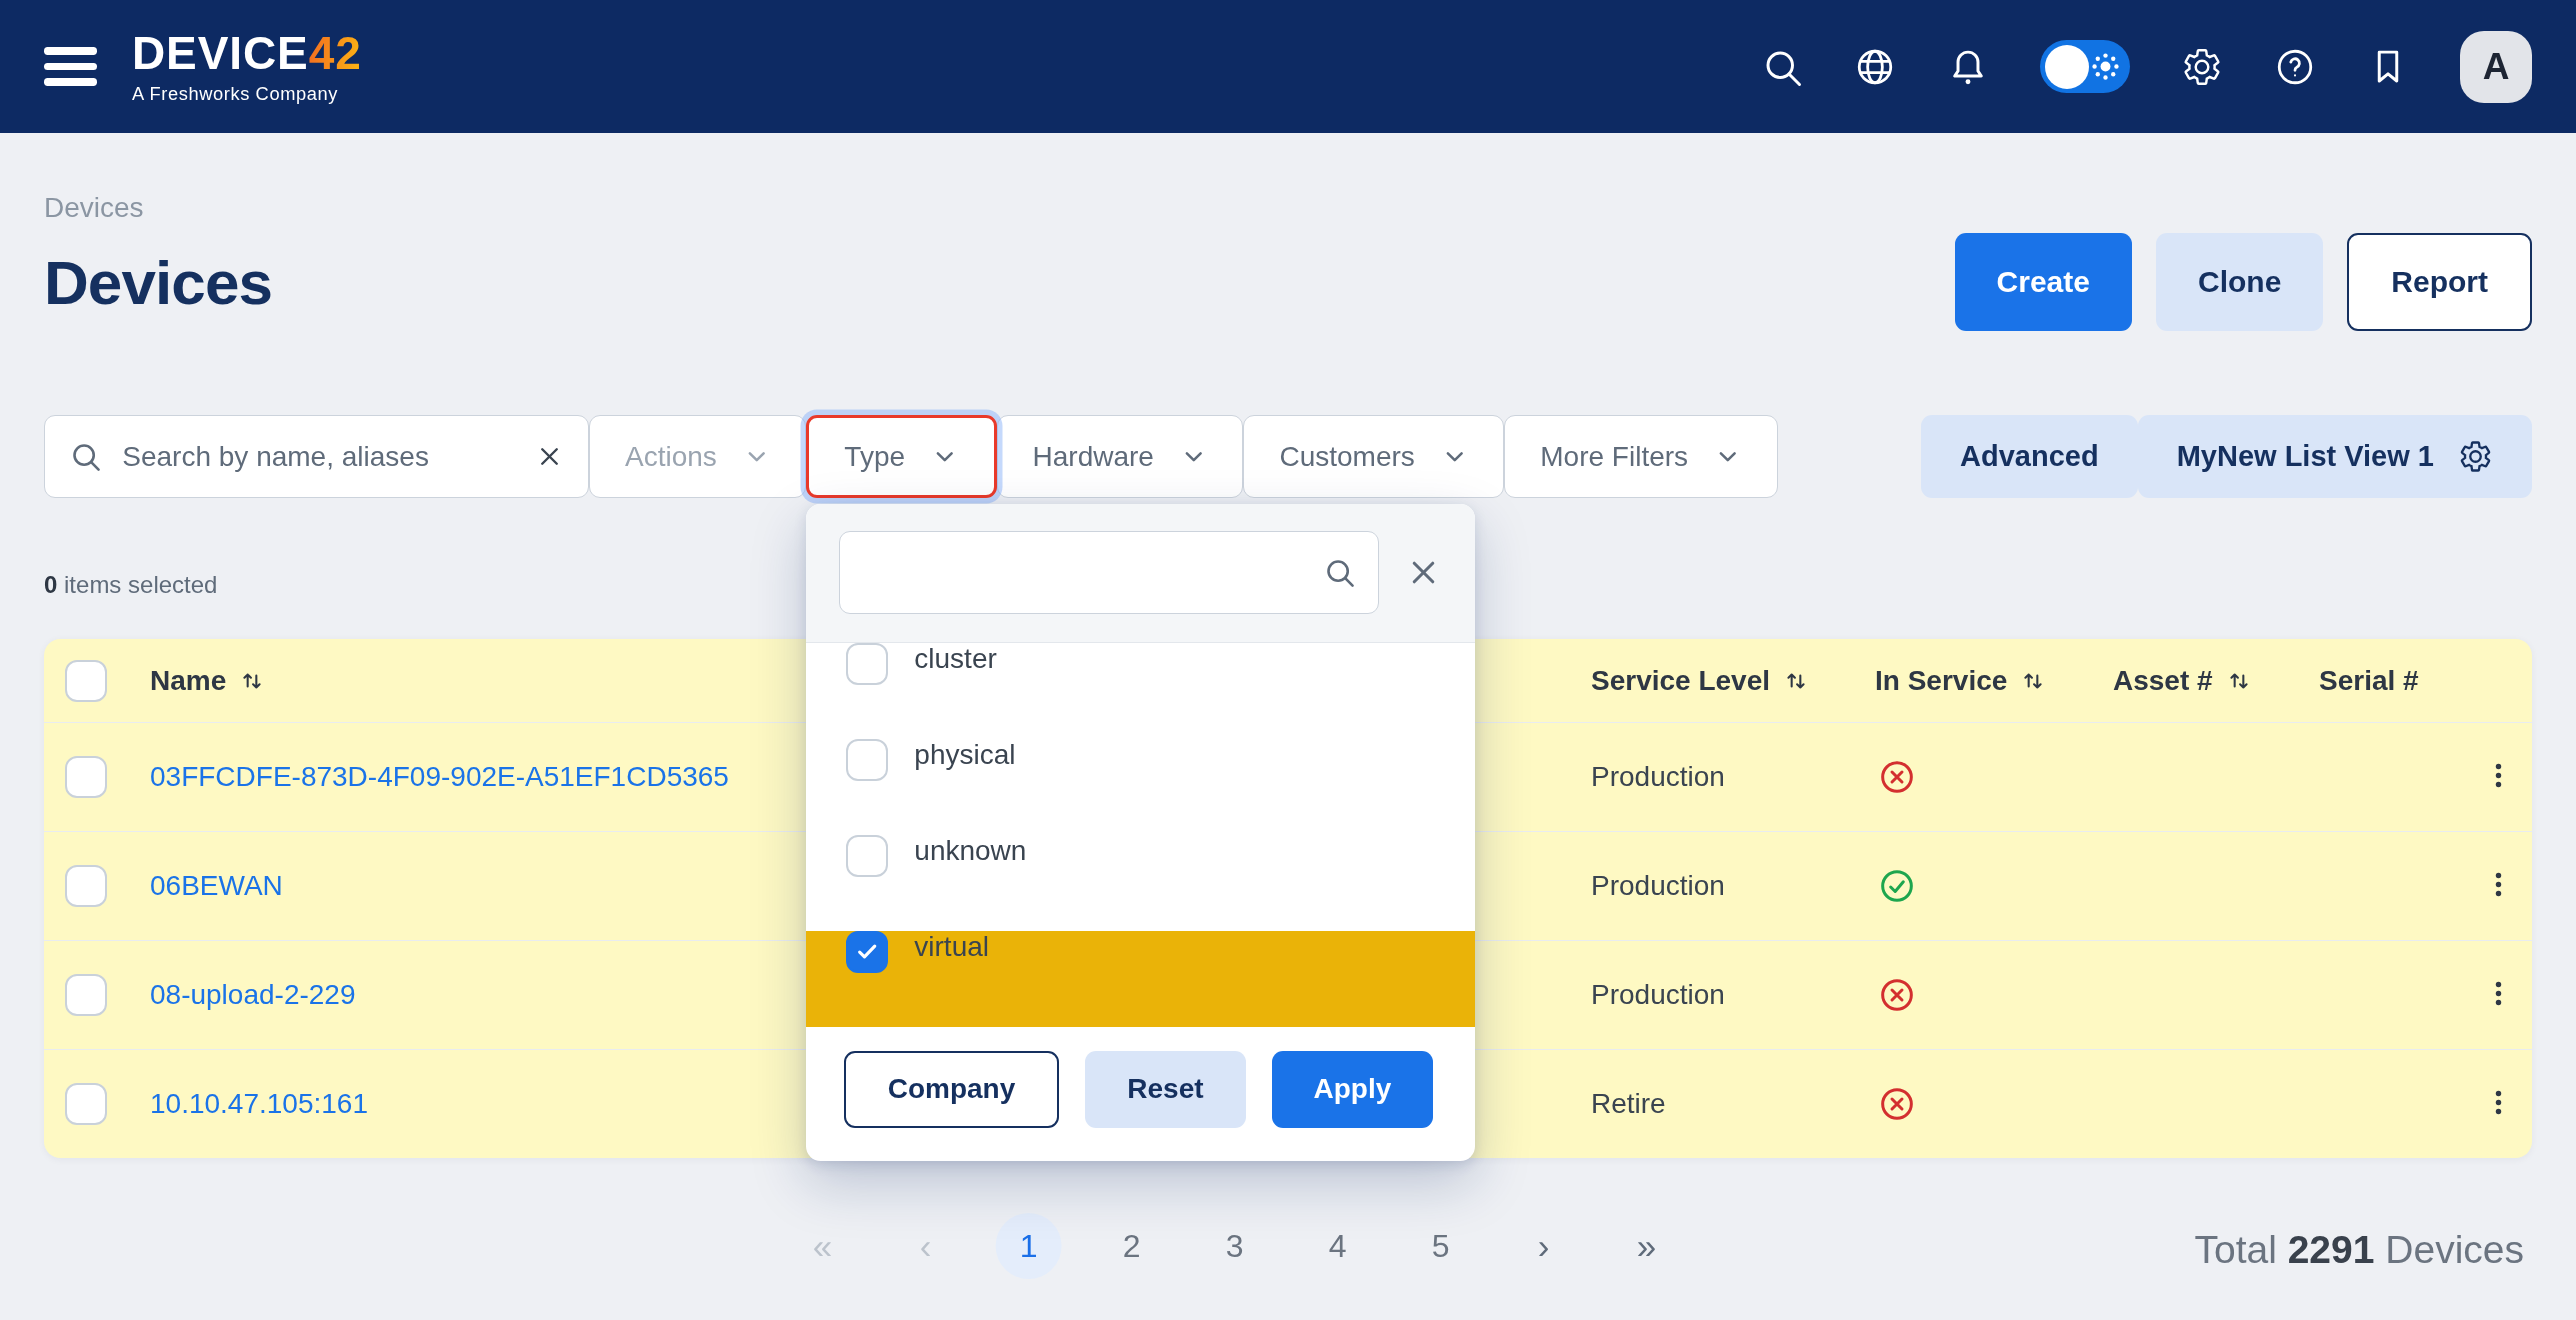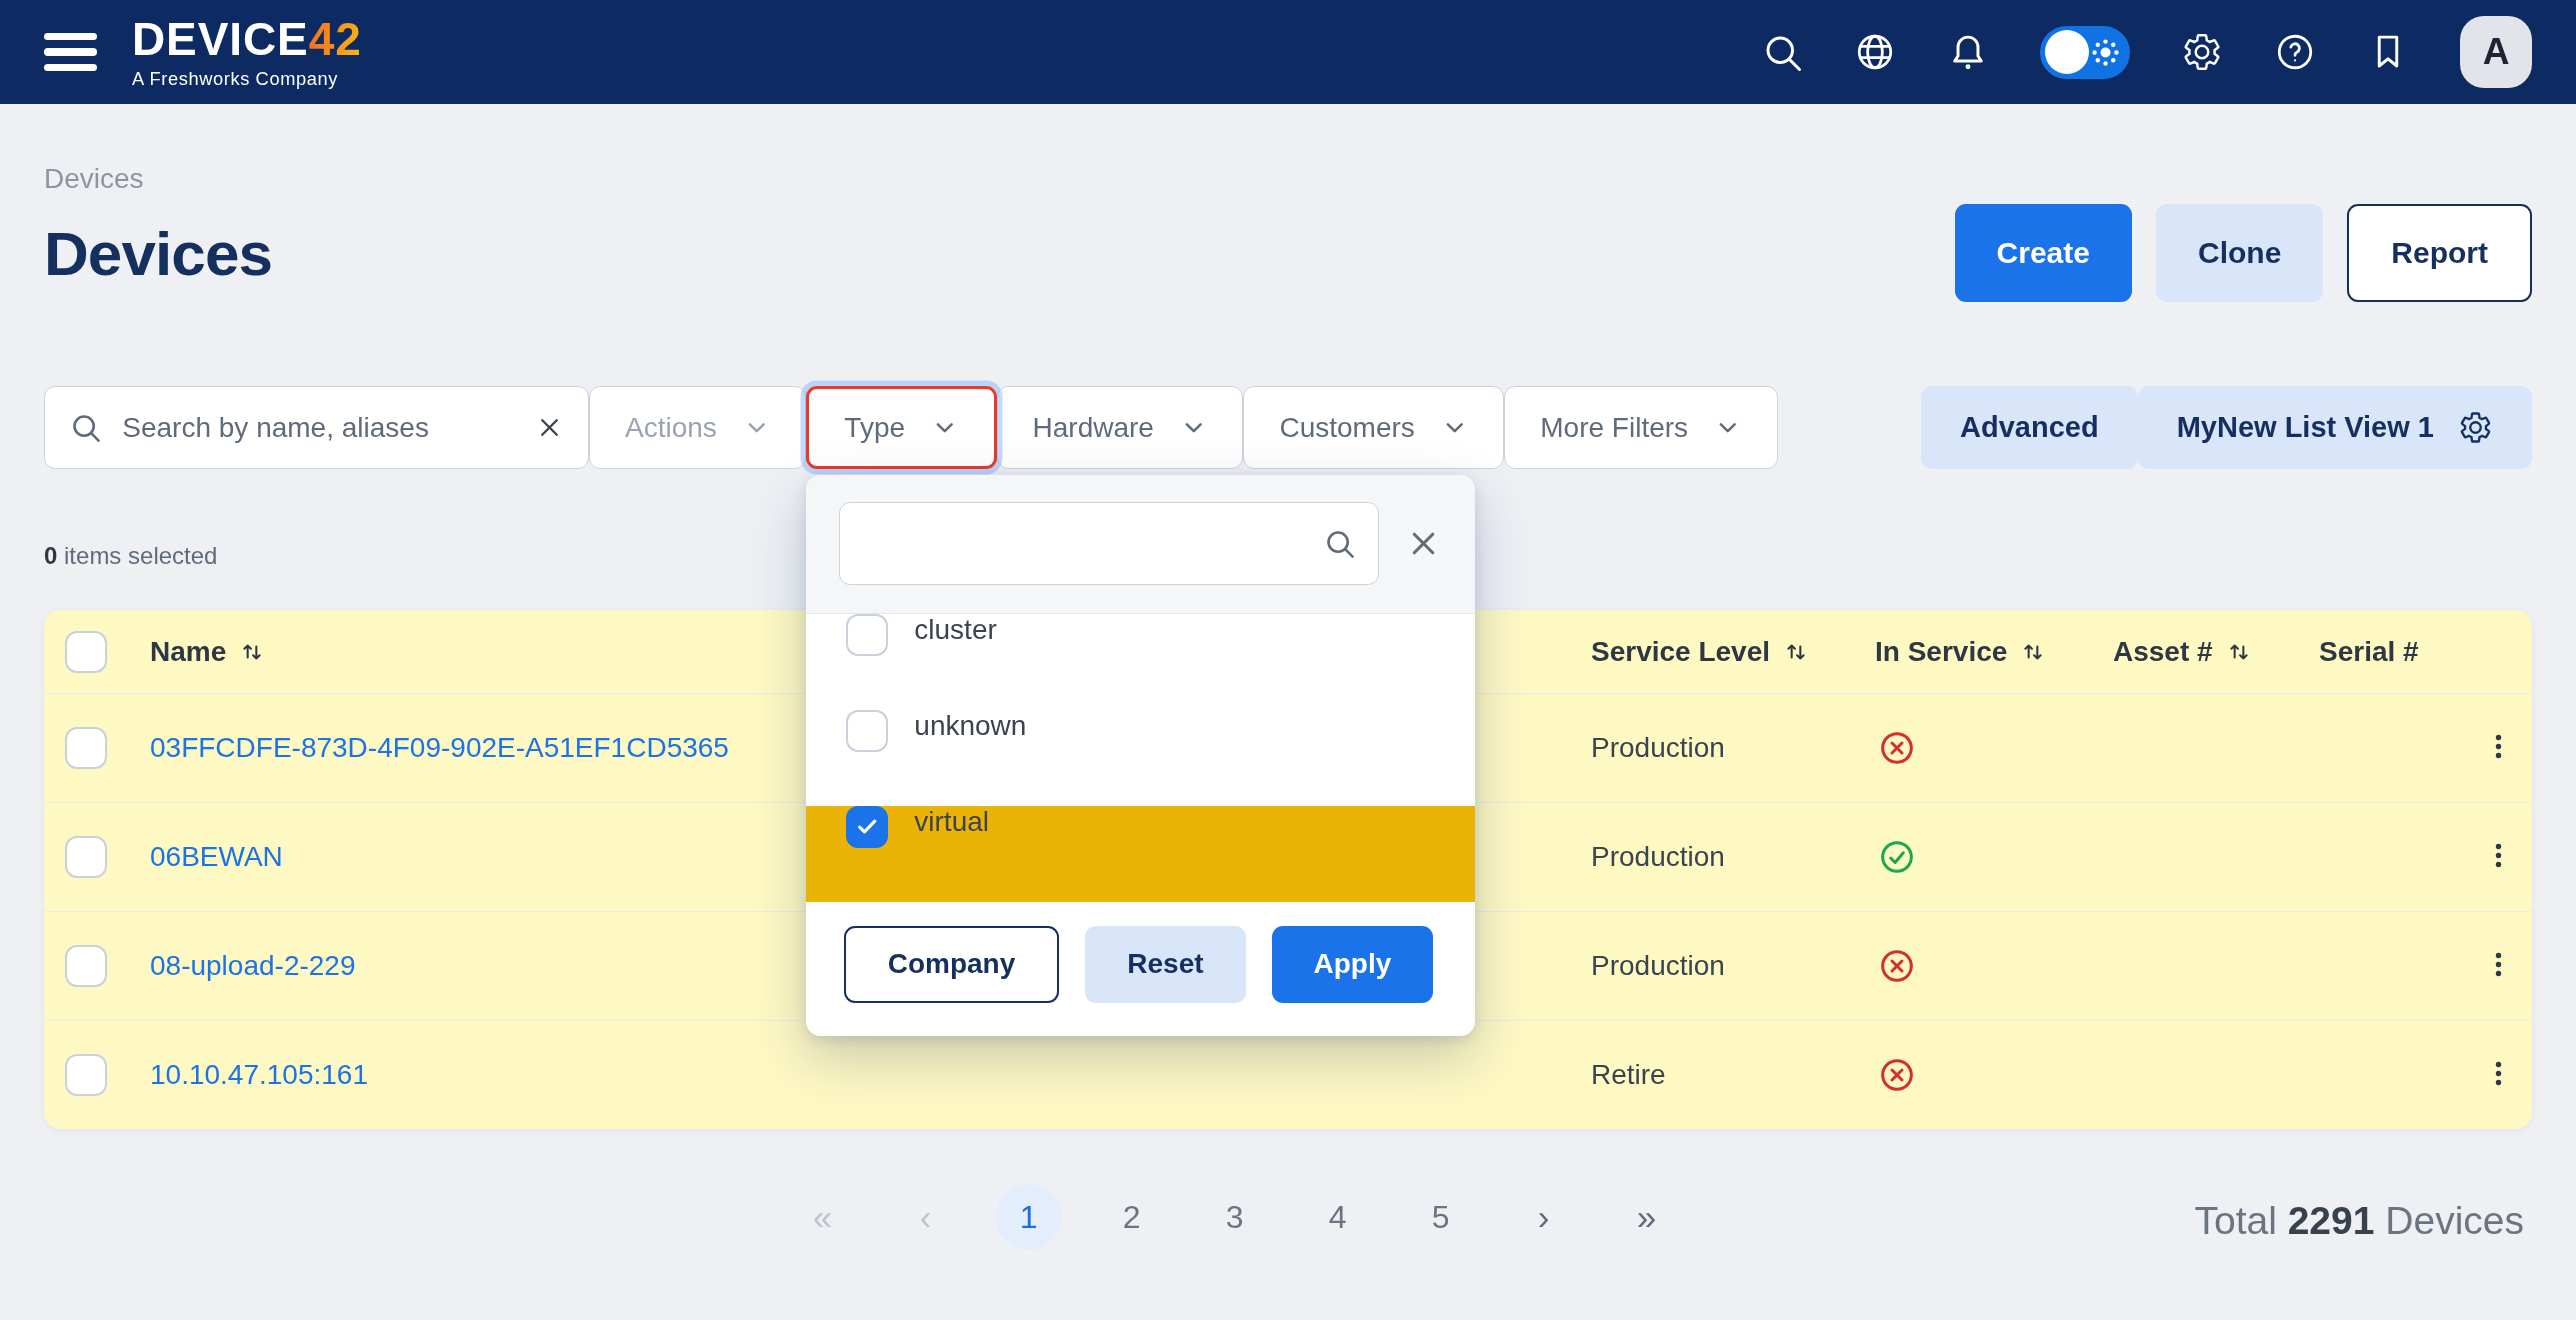--- a/index.html
+++ b/index.html
@@ -7,7 +7,7 @@
     font-family:"Liberation Sans",sans-serif;overflow:hidden;}
 
   
-  .topbar{height:104px;background:#0d2a63;display:flex;align-items:center;
+  .topbar{height:133px;background:#0d2a63;display:flex;align-items:center;
     padding:0 44px;box-sizing:border-box;gap:35px;}
   .hamburger{display:flex;flex-direction:column;gap:8.3px;cursor:pointer;}
   .hamburger span{width:53px;height:7.3px;border-radius:3.7px;background:#fff;display:block;}

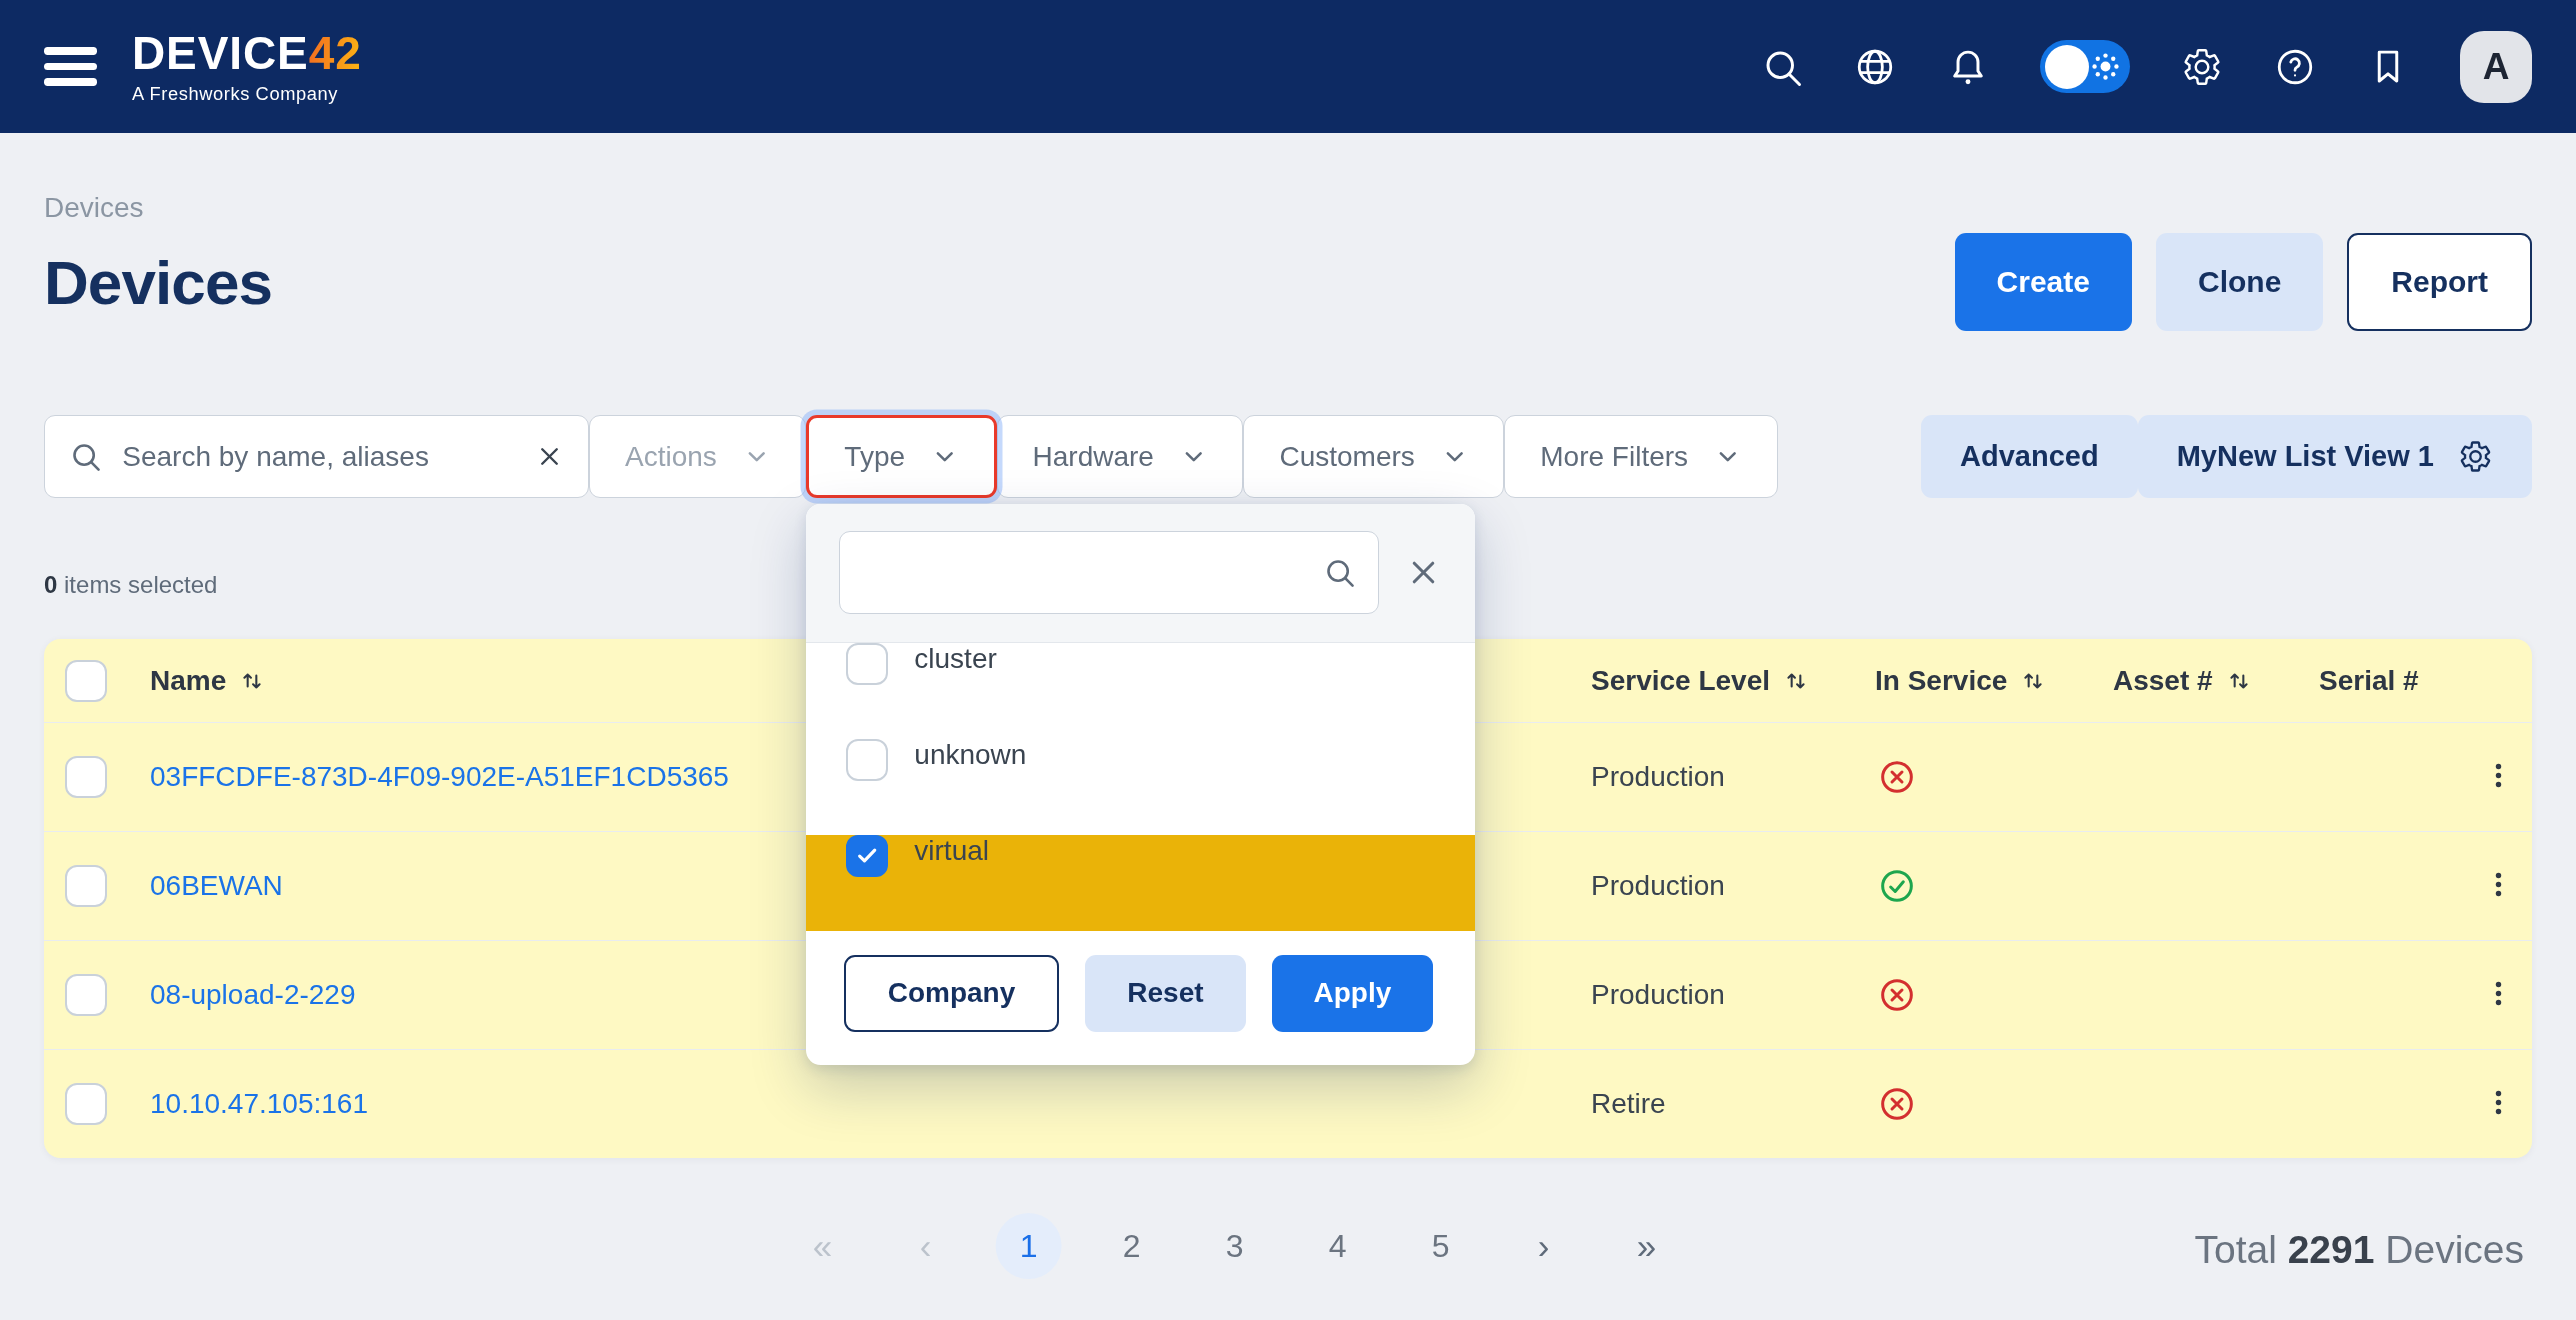--- a/index.html
+++ b/index.html
@@ -226,6 +226,10 @@
           </div>
           <div class="dd-option">
             <span class="cb"></span>
+            <span>physical</span>
+          </div>
+          <div class="dd-option">
+            <span class="cb"></span>
             <span>unknown</span>
           </div>
           <div class="dd-option selected">

